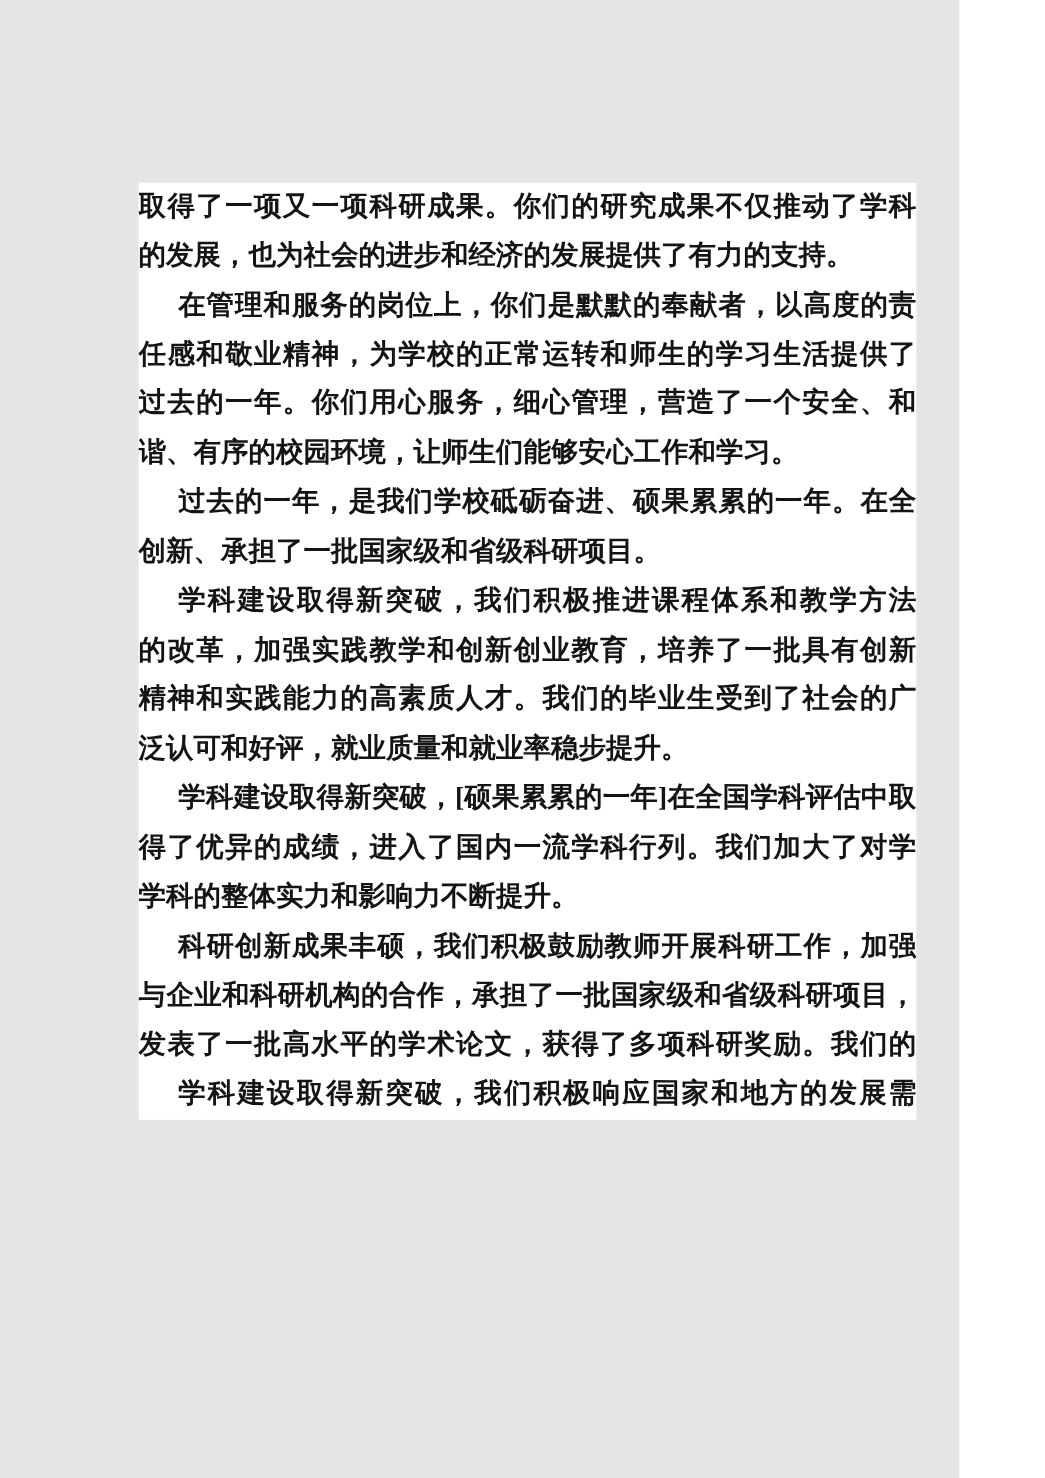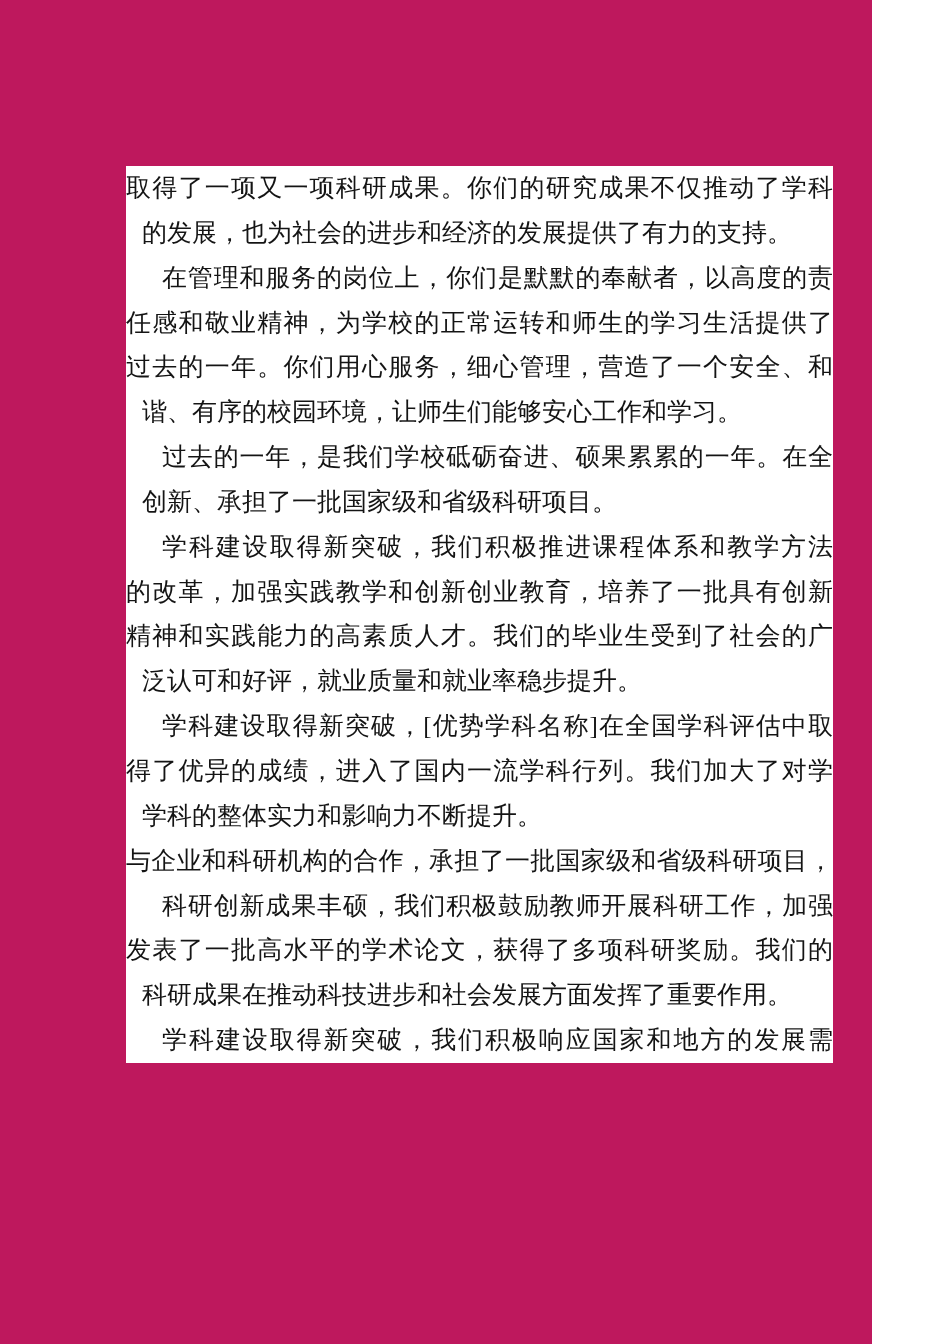--- a/index.html
+++ b/index.html
@@ -21,7 +21,8 @@
     top: 0;
     width: 872px;
     height: 1344px;
-    background: #be185d;
+    background: #e5e5e5;
+    font-weight: bold;
   }
   .doc-body {
     position: absolute;

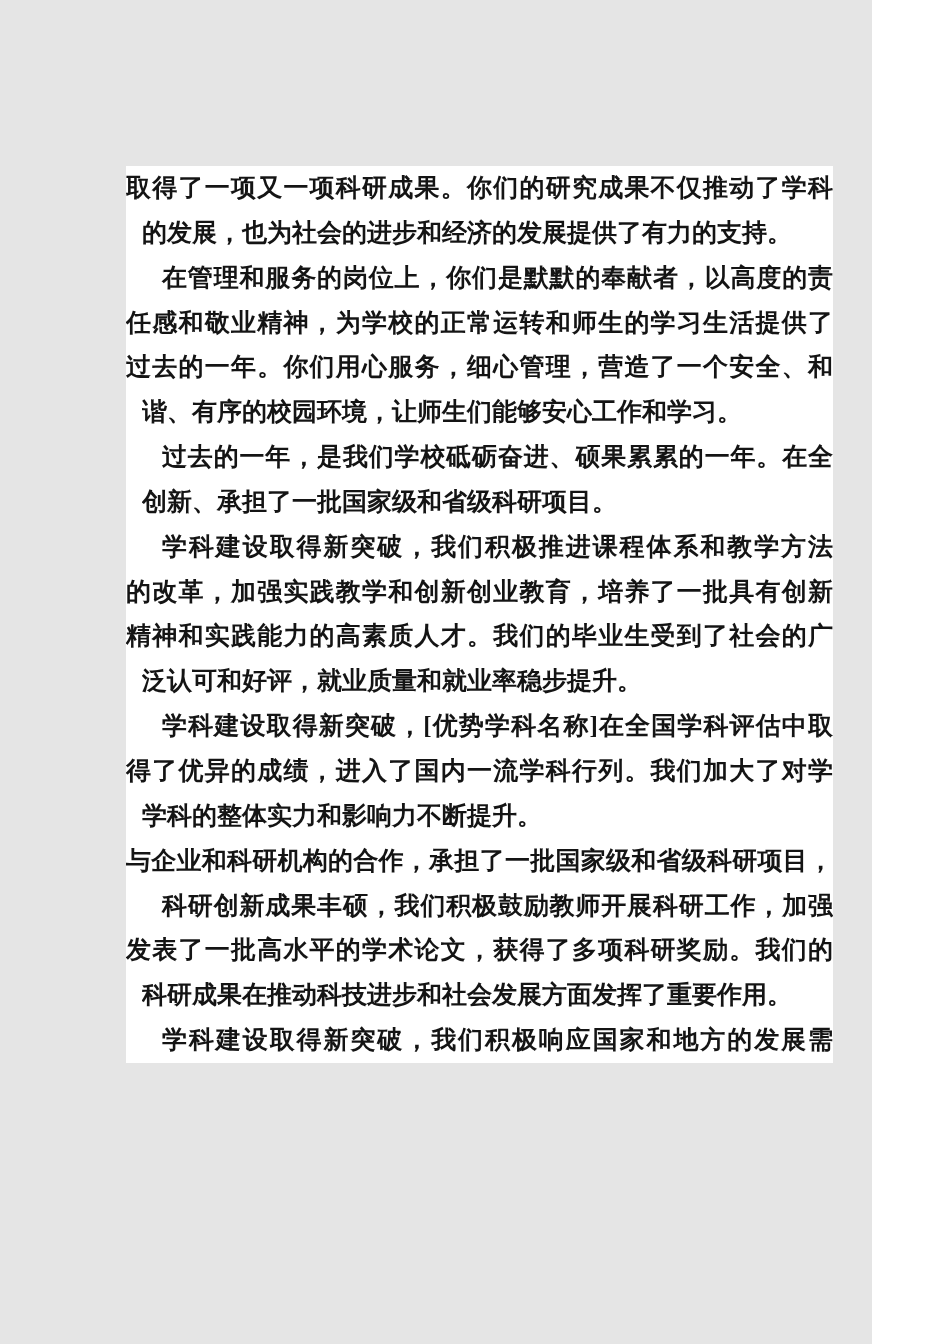--- a/index.html
+++ b/index.html
@@ -47,7 +47,6 @@
   .line.no-justify {
     text-align: left;
     text-align-last: left;
-    margin-left: 16px;
   }
   .line.indent {
     padding-left: 36px;

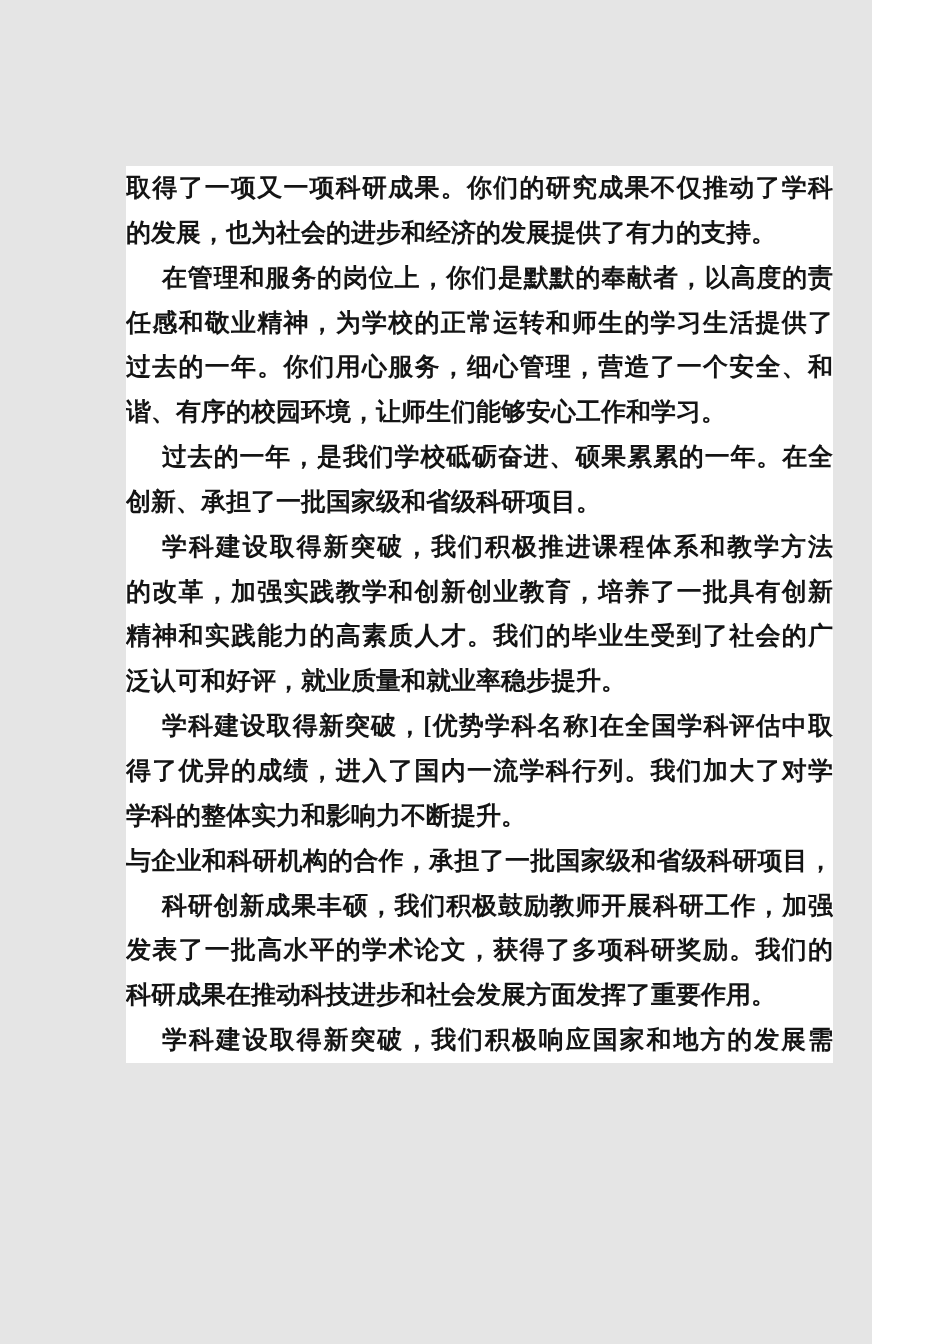--- a/index.html
+++ b/index.html
@@ -79,7 +79,7 @@
         <div class="line no-justify" style="color: rgb(20, 20, 20);">泛认可和好评，就业质量和就业率稳步提升。</div>
       </div>
       <div class="paragraph">
-        <div class="line indent" style="color: rgb(20, 20, 20);">学科建设取得新突破，[优势学科名称]在全国学科评估中取</div>
+        <div class="line indent" style="color: rgb(20, 20, 20);">学科建设取得新突破，[硕果累累的一年]在全国学科评估中取</div>
         <div class="line" style="color: rgb(20, 20, 20);">得了优异的成绩，进入了国内一流学科行列。我们加大了对学</div>
         <div class="line no-justify" style="color: rgb(20, 20, 20);">学科的整体实力和影响力不断提升。</div>
       </div>

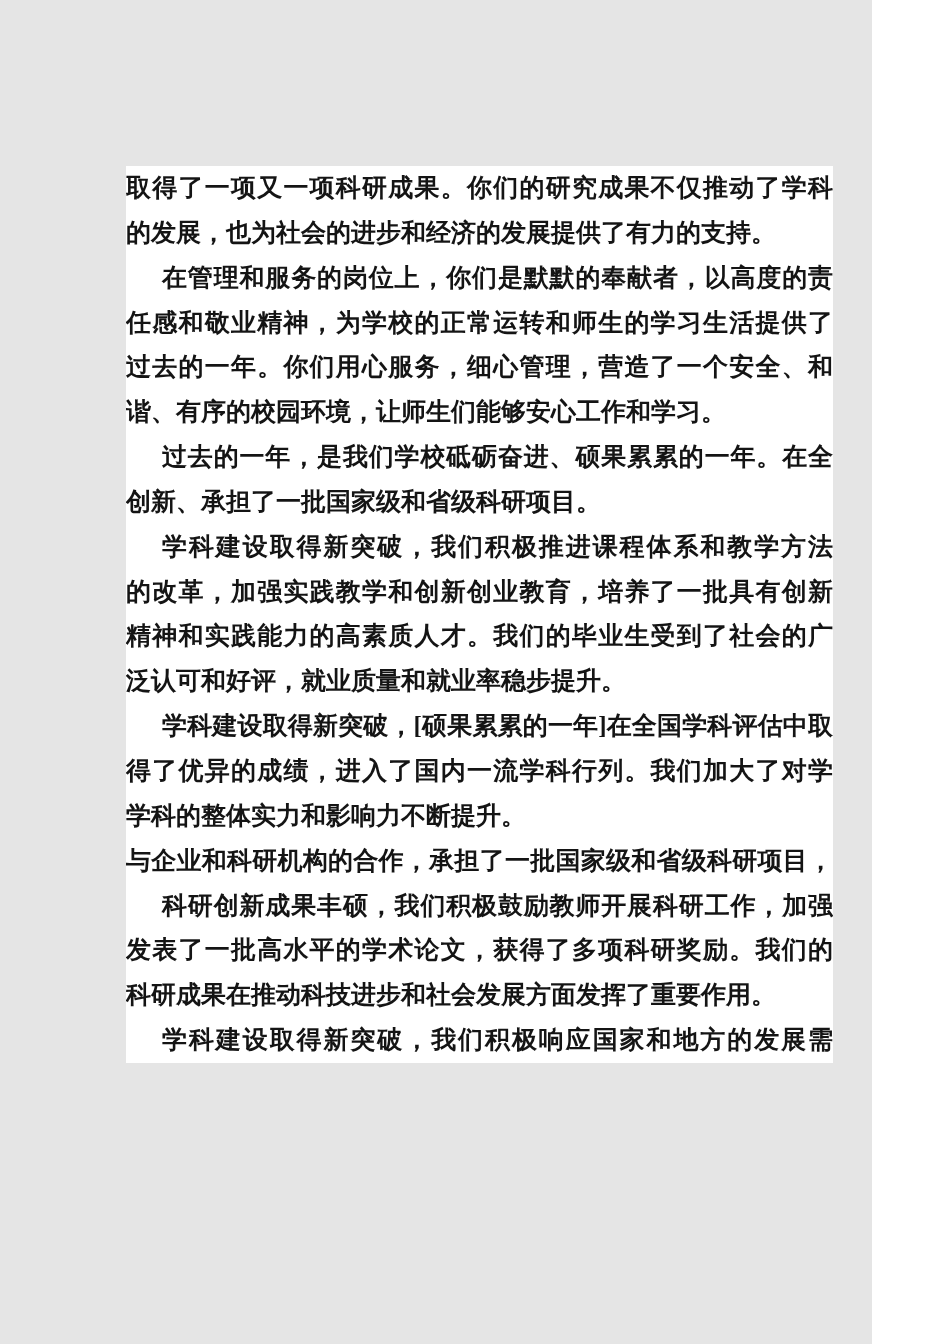--- a/index.html
+++ b/index.html
@@ -84,8 +84,8 @@
         <div class="line no-justify" style="color: rgb(20, 20, 20);">学科的整体实力和影响力不断提升。</div>
       </div>
       <div class="paragraph">
+        <div class="line indent" style="color: rgb(20, 20, 20);">科研创新成果丰硕，我们积极鼓励教师开展科研工作，加强</div>
         <div class="line" style="color: rgb(20, 20, 20);">与企业和科研机构的合作，承担了一批国家级和省级科研项目，</div>
-        <div class="line indent" style="color: rgb(20, 20, 20);">科研创新成果丰硕，我们积极鼓励教师开展科研工作，加强</div>
         <div class="line" style="color: rgb(20, 20, 20);">发表了一批高水平的学术论文，获得了多项科研奖励。我们的</div>
         <div class="line no-justify" style="color: rgb(20, 20, 20);">科研成果在推动科技进步和社会发展方面发挥了重要作用。</div>
       </div>

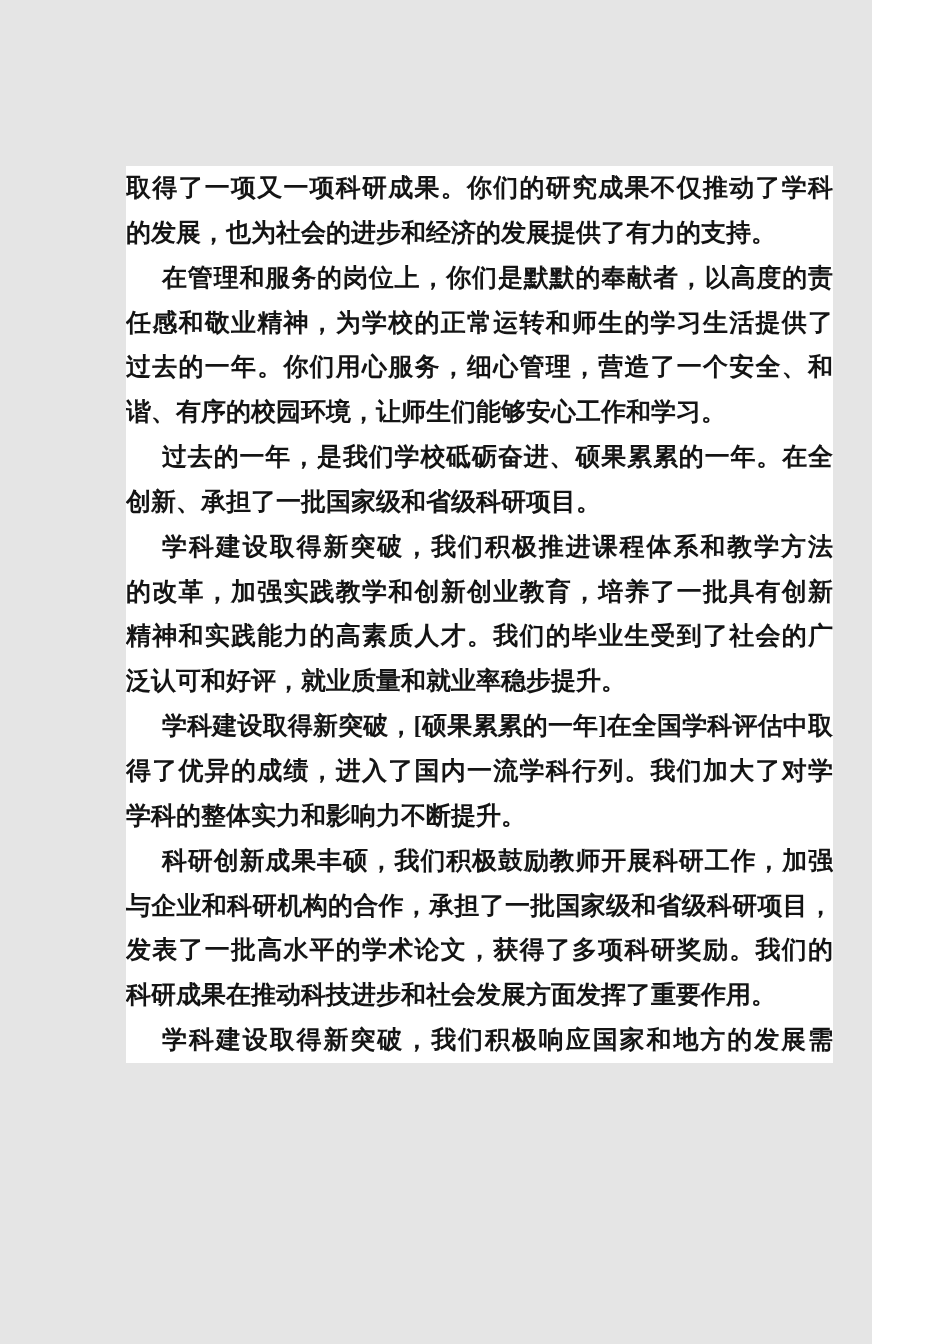--- a/index.html
+++ b/index.html
@@ -87,7 +87,6 @@
         <div class="line indent" style="color: rgb(20, 20, 20);">科研创新成果丰硕，我们积极鼓励教师开展科研工作，加强</div>
         <div class="line" style="color: rgb(20, 20, 20);">与企业和科研机构的合作，承担了一批国家级和省级科研项目，</div>
         <div class="line" style="color: rgb(20, 20, 20);">发表了一批高水平的学术论文，获得了多项科研奖励。我们的</div>
-        <div class="line no-justify" style="color: rgb(20, 20, 20);">科研成果在推动科技进步和社会发展方面发挥了重要作用。</div>
       </div>
       <div class="paragraph">
         <div class="line indent" style="color: rgb(20, 20, 20);">学科建设取得新突破，我们积极响应国家和地方的发展需</div>

